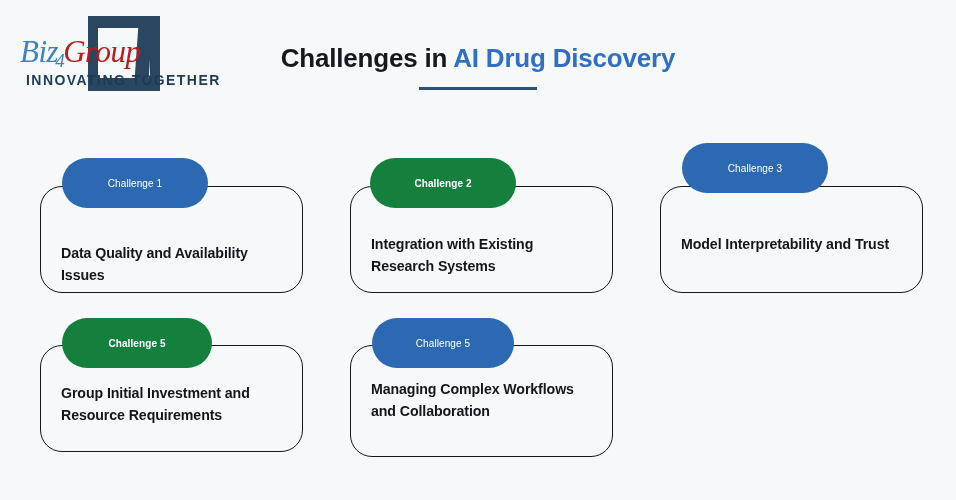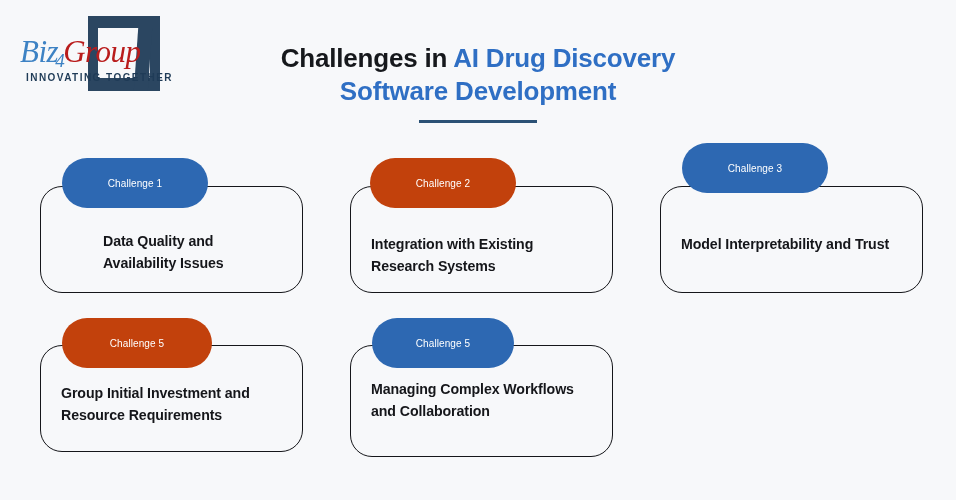--- a/index.html
+++ b/index.html
@@ -72,7 +72,7 @@
     position: absolute;
     left: 6px;
     top: 56px;
-    font-size: 10px;
+    font-size: 14px;
     letter-spacing: 1.45px;
     font-weight: 700;
     color: #1f3b57;

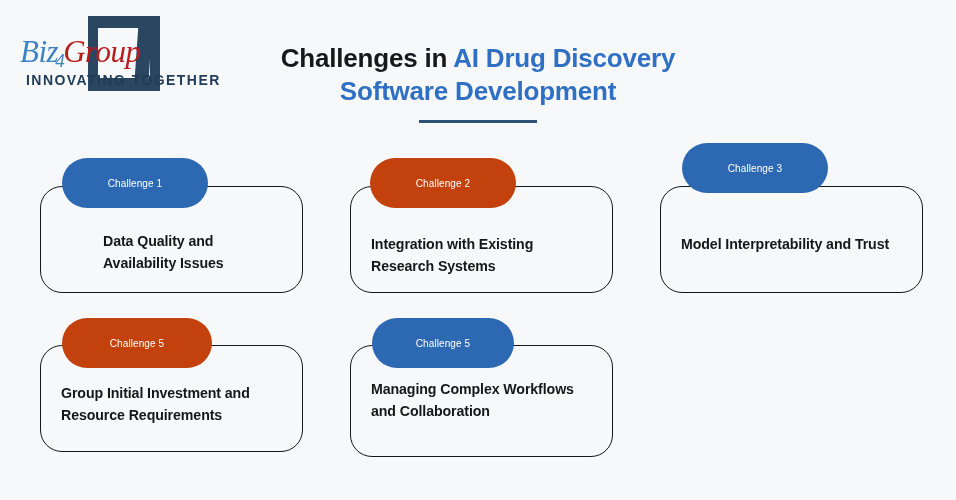--- a/index.html
+++ b/index.html
@@ -175,9 +175,6 @@
   <div id="title-line-1">
     <span class="t-dark">Challenges in </span><span class="t-blue">AI Drug Discovery</span>
   </div>
-  <div id="title-line-2">
-    <span class="t-blue">Software Development</span>
-  </div>
   <div id="title-divider"></div>
 </div>
 

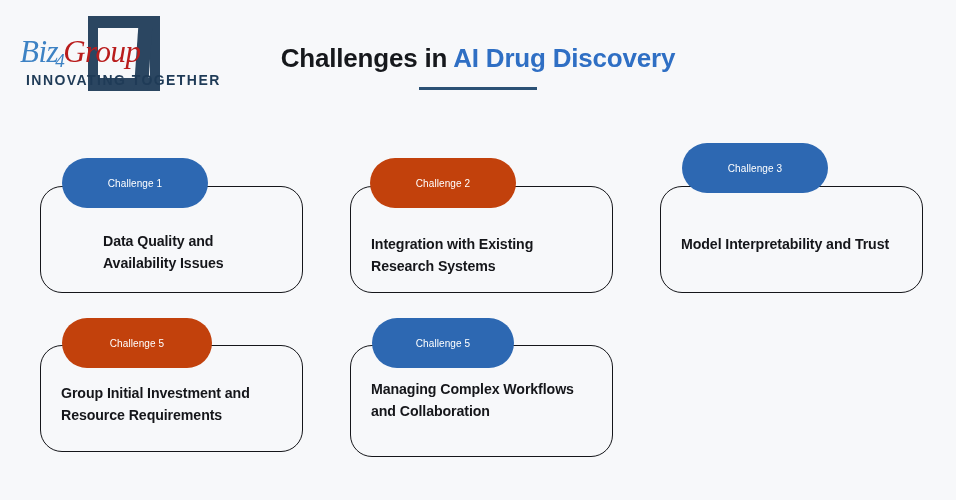--- a/index.html
+++ b/index.html
@@ -137,7 +137,7 @@
     padding: 0 18px;
   }
   .pill-dark { background: #2d68b2; }
-  .pill-light { background: #c2410c; }
+  .pill-light { background: #15803d; font-weight: bold; }
 
   
   #card-1 { left: 40px;  top: 186px; height: 107px; }

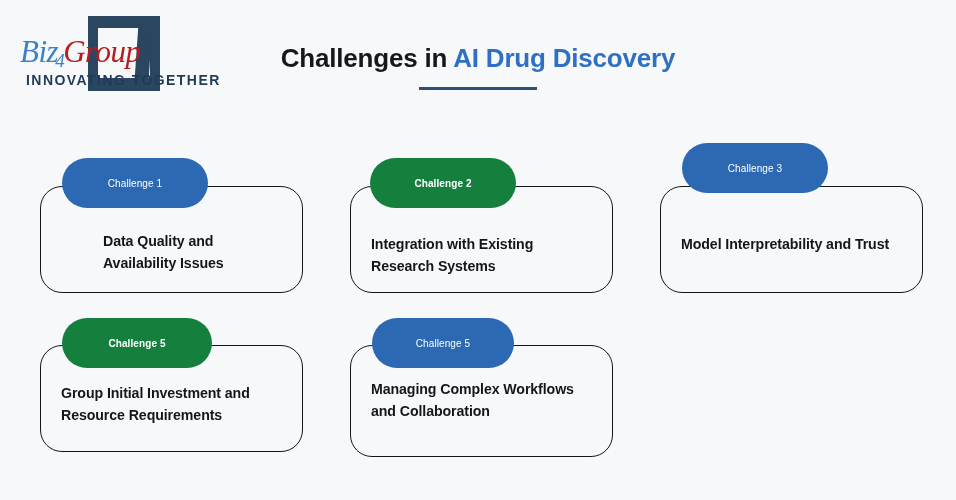--- a/index.html
+++ b/index.html
@@ -146,7 +146,7 @@
   #pill-1 { left: 62px;  top: 158px; width: 146px; }
   #pill-2 { left: 370px; top: 158px; width: 146px; }
   #pill-3 { left: 682px; top: 143px; width: 146px; }
-  #card-1 .card-body { top: 43px; margin-left: 42px; }
+  #card-1 .card-body { top: 55px; }
   #card-2 .card-body { top: 46px; }
   #card-3 .card-body { top: 46px; }
 

